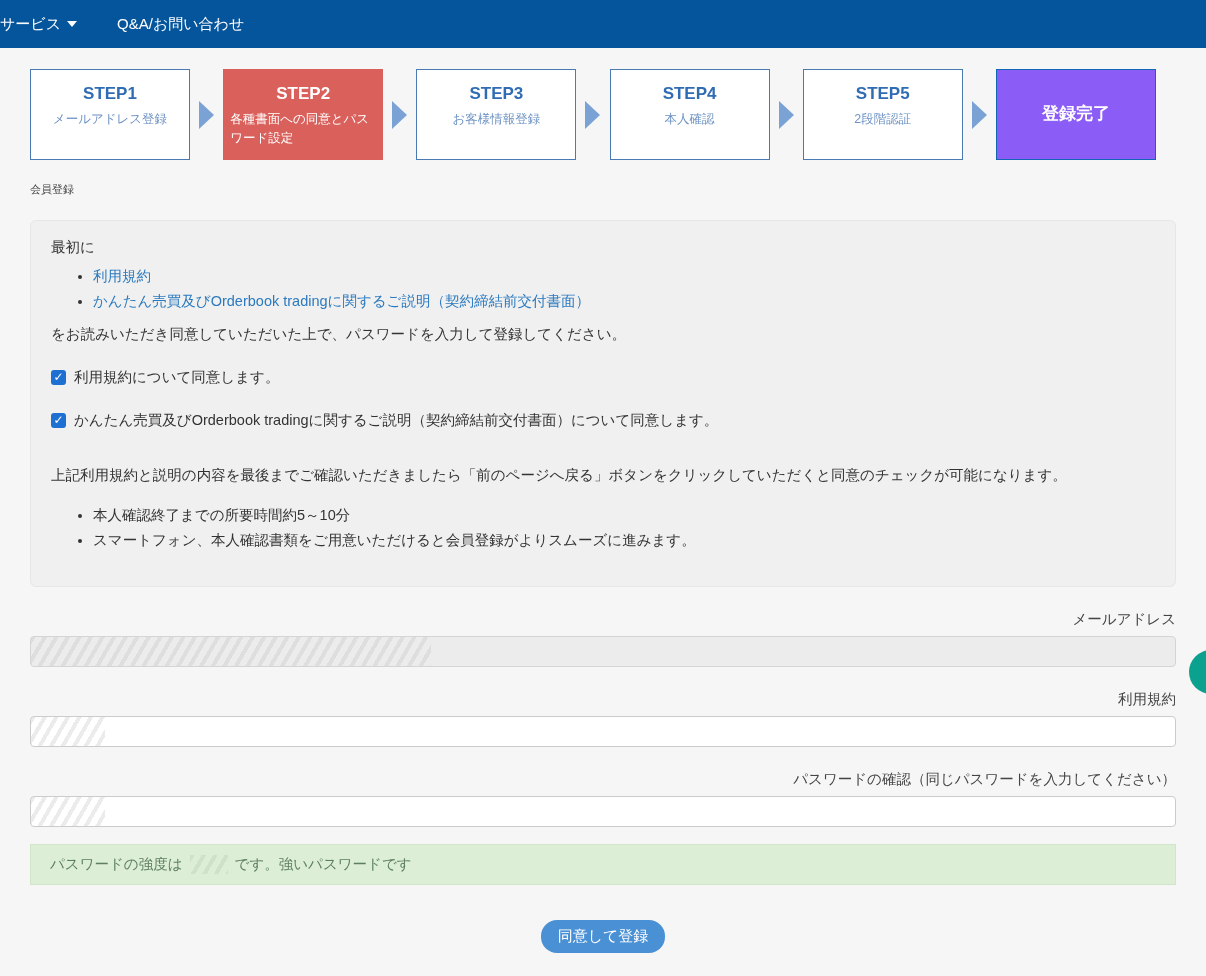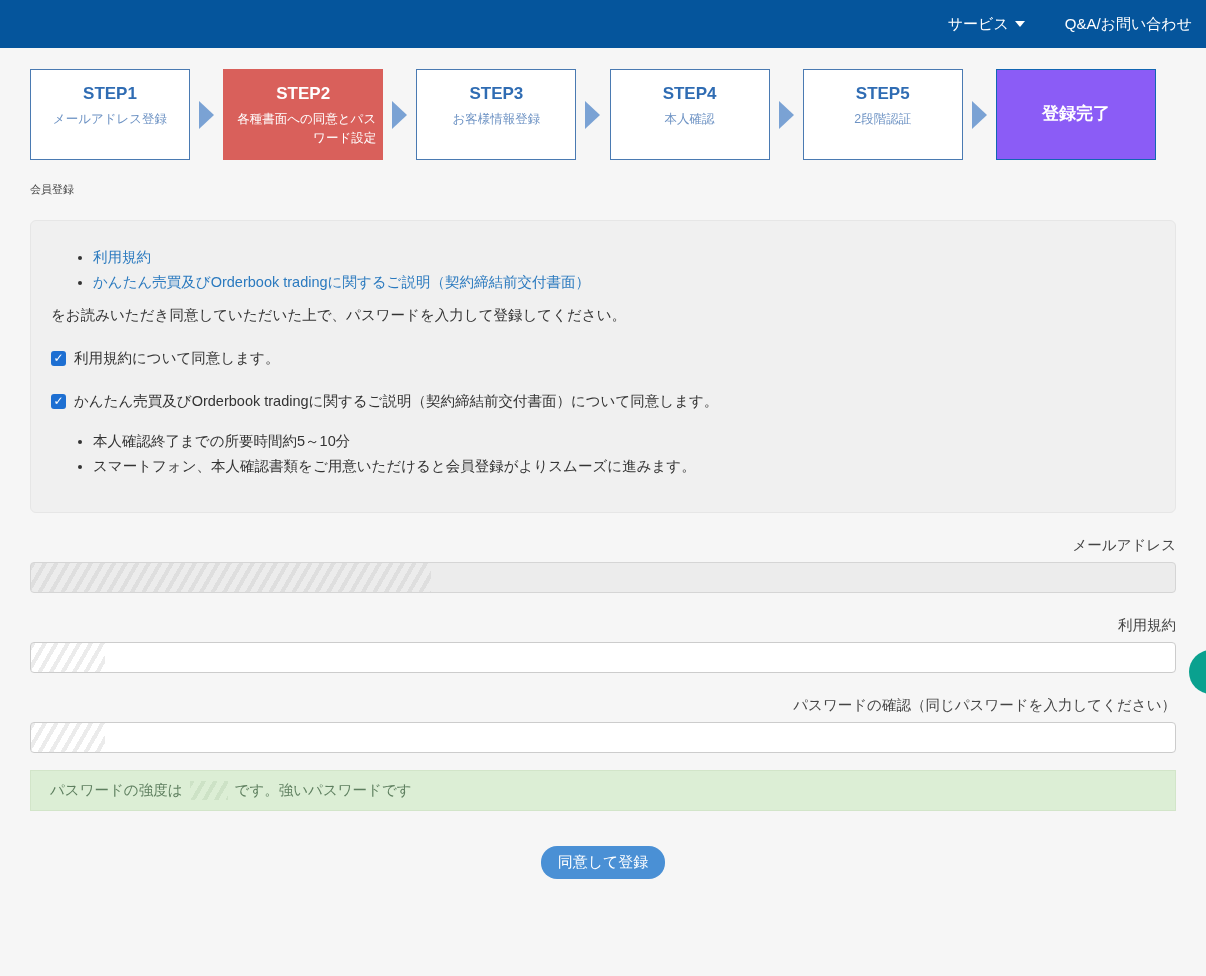--- a/index.html
+++ b/index.html
@@ -16,7 +16,7 @@
   
   .topbar {
     height:48px; background:#05559c;
-    display:flex; align-items:center; justify-content:flex-end;
+    display:flex; align-items:center; 
     gap:40px; padding-right:14px;
   }
   .topbar .navitem {

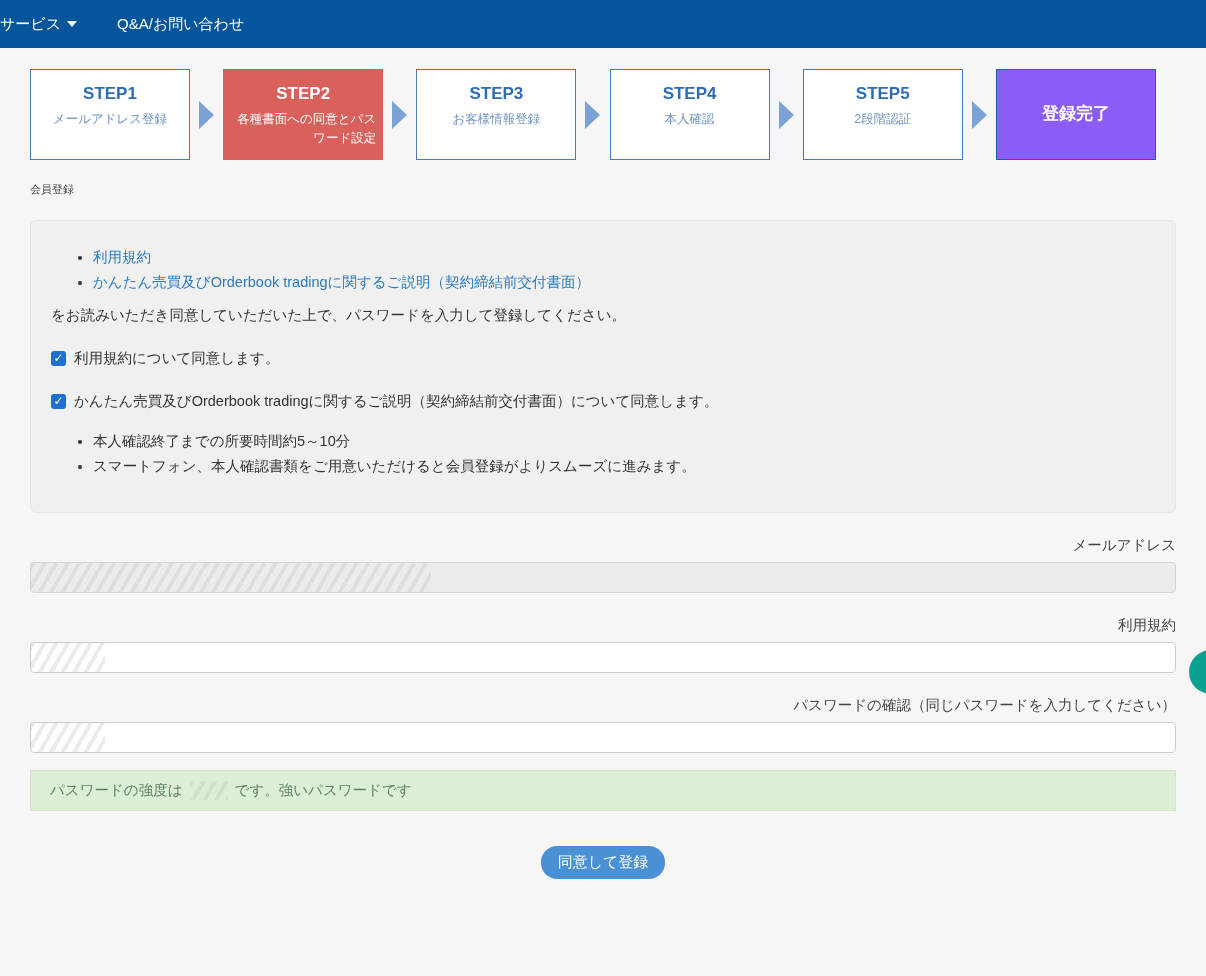--- a/index.html
+++ b/index.html
@@ -37,7 +37,7 @@
     width:160px; height:91px; background:#fff;
     border:1px solid #4a7ab2;
     display:flex; flex-direction:column; align-items:center;
-    padding-top:13px; text-align:right;
+    padding-top:13px; text-align:left;
   }
   .step .t { color:#2f6cb3; font-weight:bold; font-size:17px; line-height:1.3; }
   .step .s { color:#6e93c4; font-size:12.5px; margin-top:5px; line-height:1.5; padding:0 6px; }

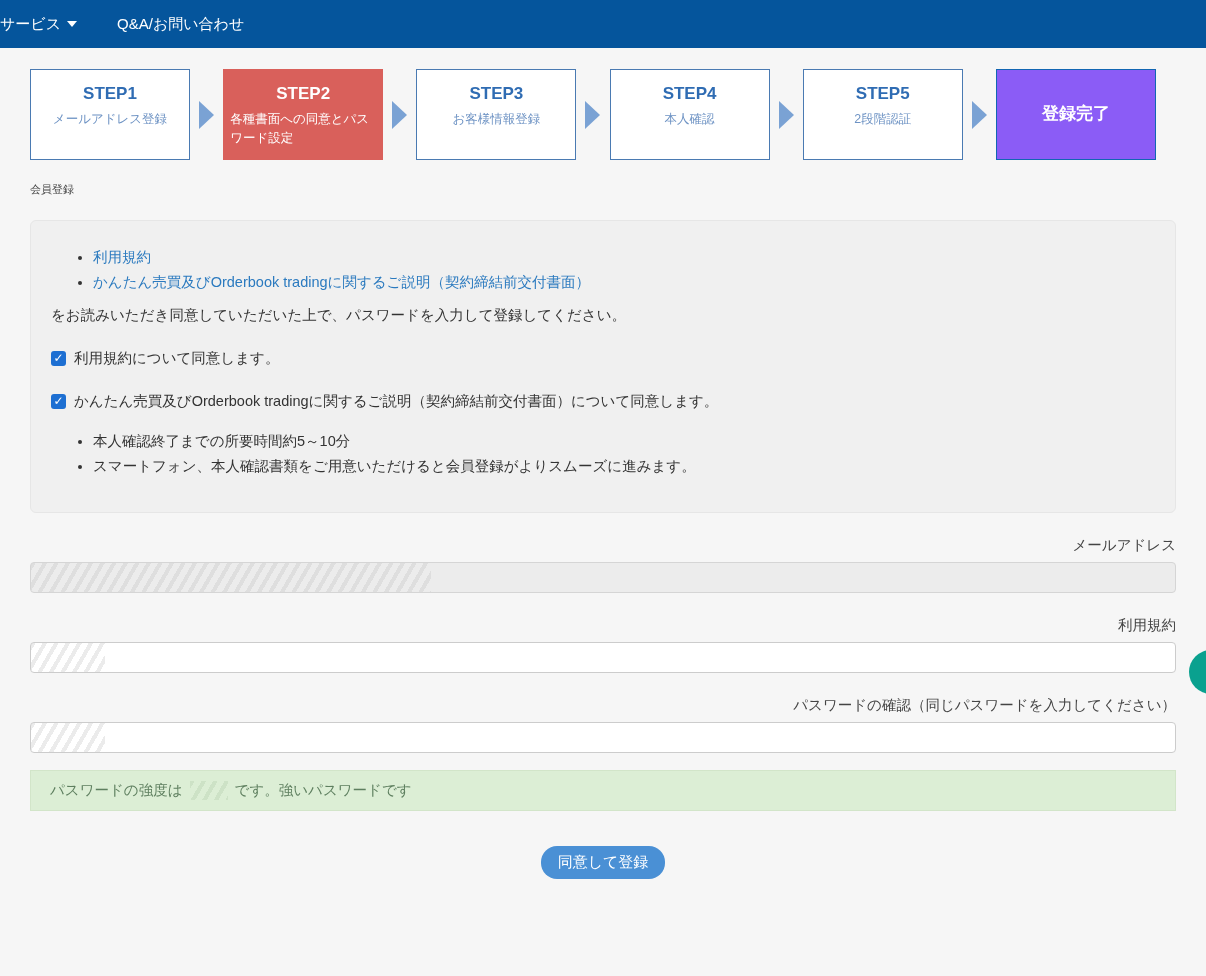--- a/index.html
+++ b/index.html
@@ -153,6 +153,7 @@
 <div class="page-title">会員登録</div>
 
 <div class="noticebox">
+  <p>最初に</p>
   <ul>
     <li>
       <a class="doclink">利用規約</a>

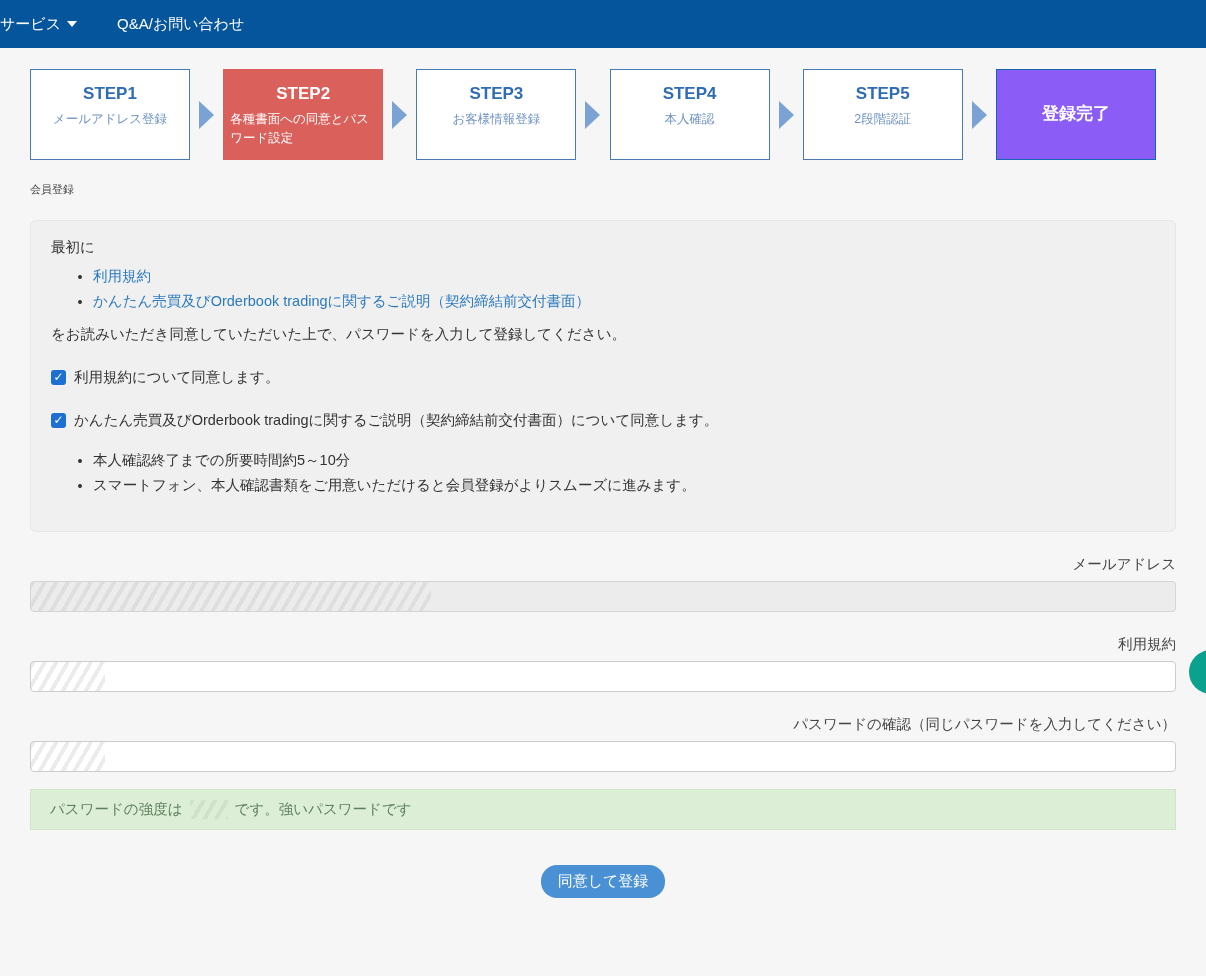--- a/index.html
+++ b/index.html
@@ -173,6 +173,7 @@
     <span>かんたん売買及びOrderbook tradingに関するご説明（契約締結前交付書面）について同意します。</span>
   </div>
 
+  <p class="note">上記利用規約と説明の内容を最後までご確認いただきましたら「前のページへ戻る」ボタンをクリックしていただくと同意のチェックが可能になります。</p>
 
   <ul class="plainlist">
     <li>本人確認終了までの所要時間約5～10分</li>

